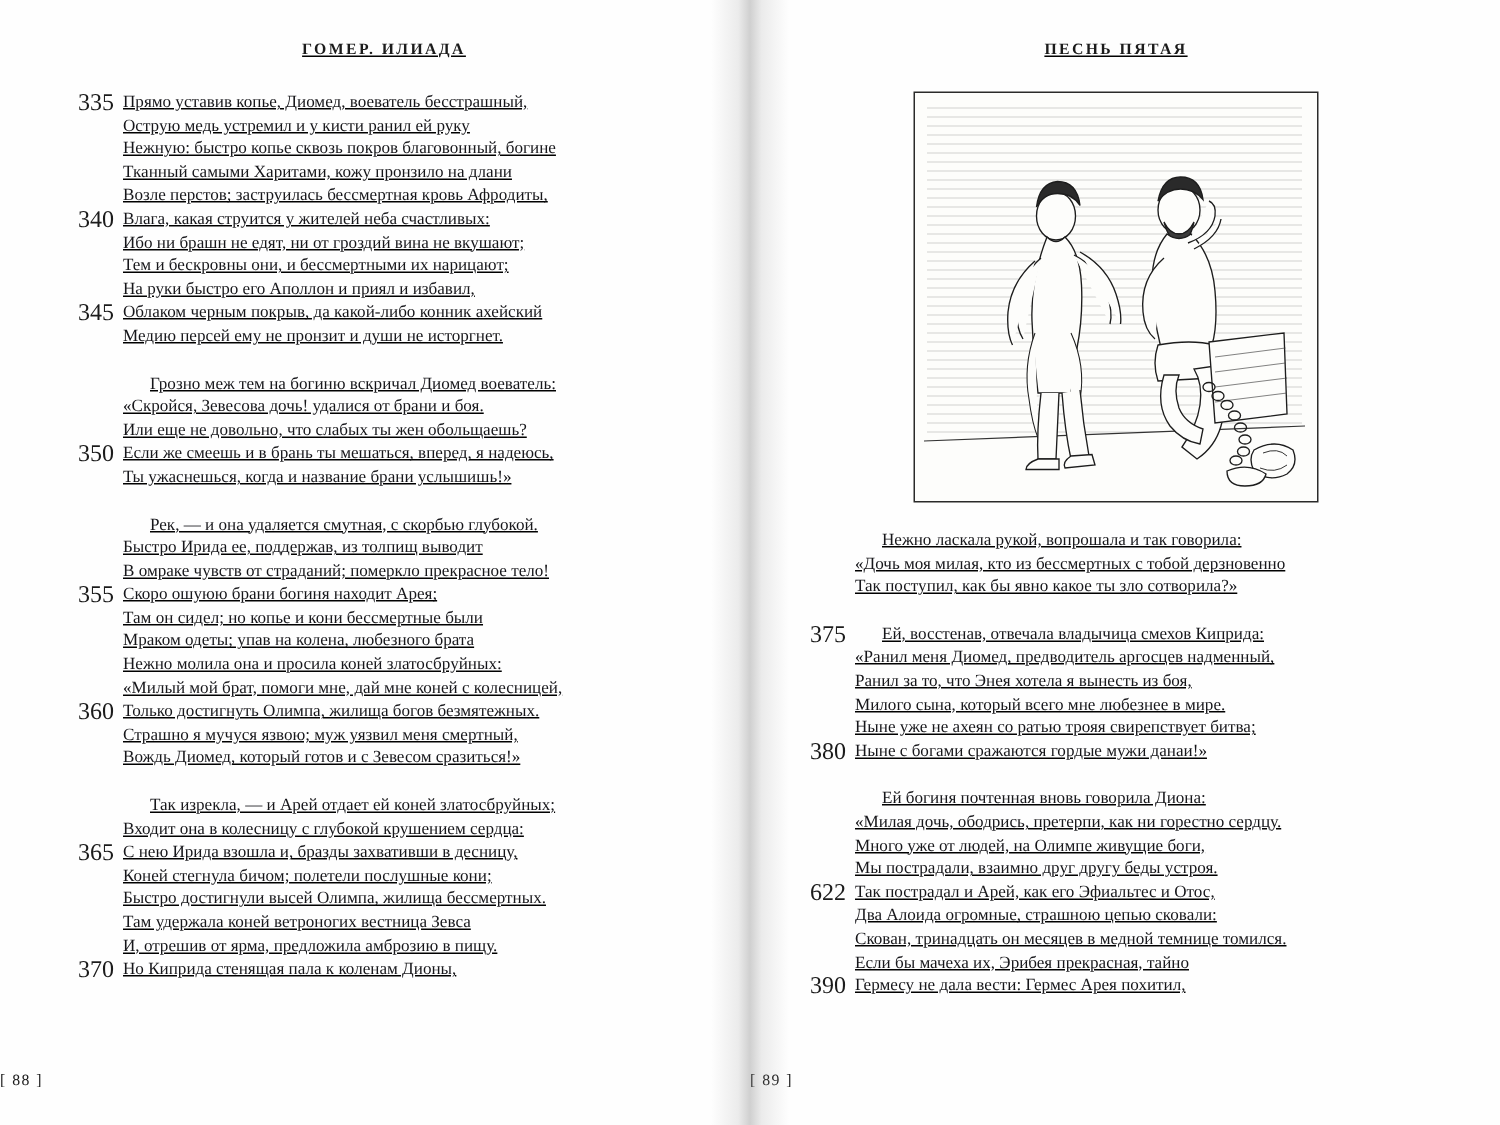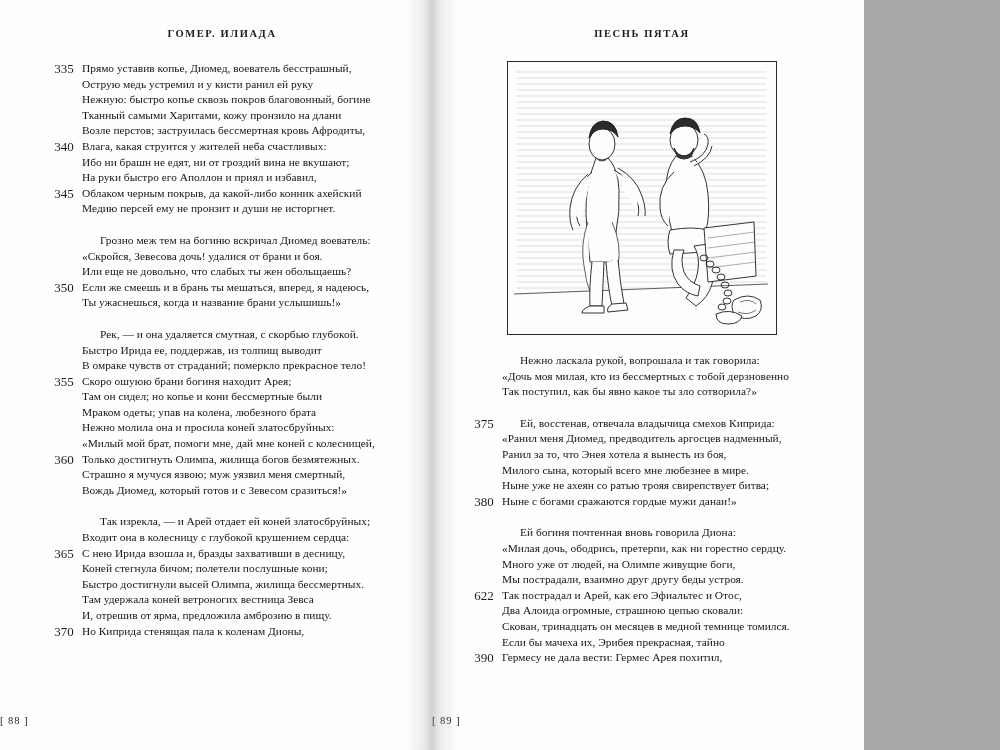--- a/index.html
+++ b/index.html
@@ -15,11 +15,12 @@
   }
   .spread {
     position: relative;
-    width: 864px;
+    width: 1000px;
     height: 750px;
     background: #ffffff;
     box-sizing: border-box;
     display: flex;
+    text-decoration: underline;
   }
   .page {
     position: relative;

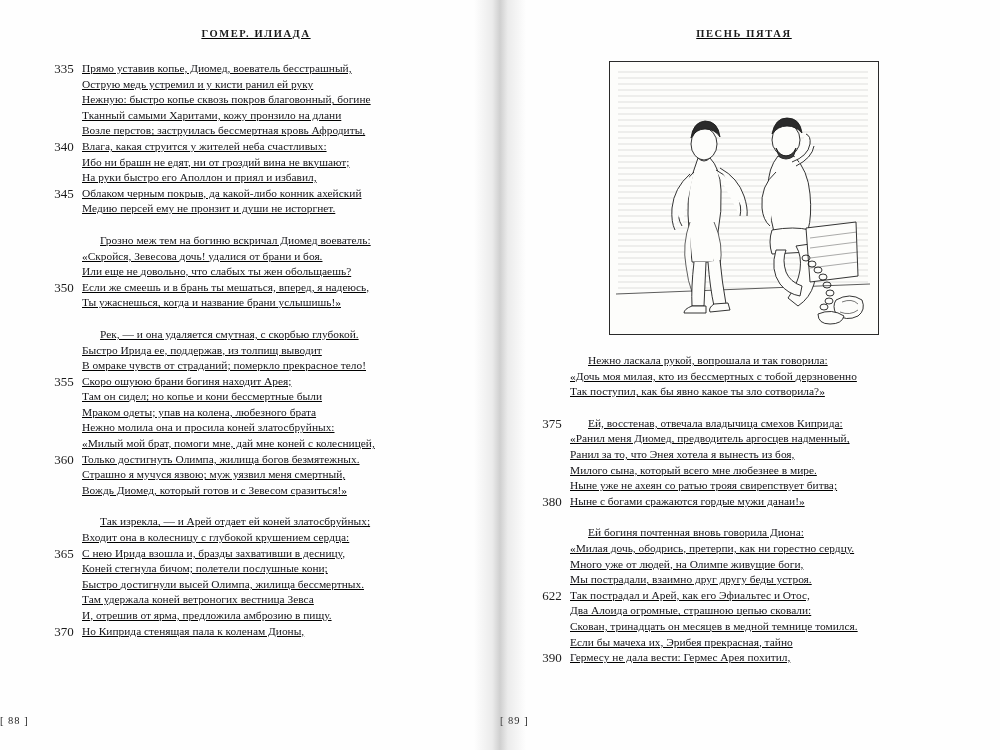--- a/index.html
+++ b/index.html
@@ -79,8 +79,8 @@
     left: 0;
     top: 0;
     width: 24px;
-    text-align: center;
-    font-size: 13px;
+    text-align: left;
+    font-size: 16px;
     color: #1b1b1b;
   }
   .verse-line.indent .text {

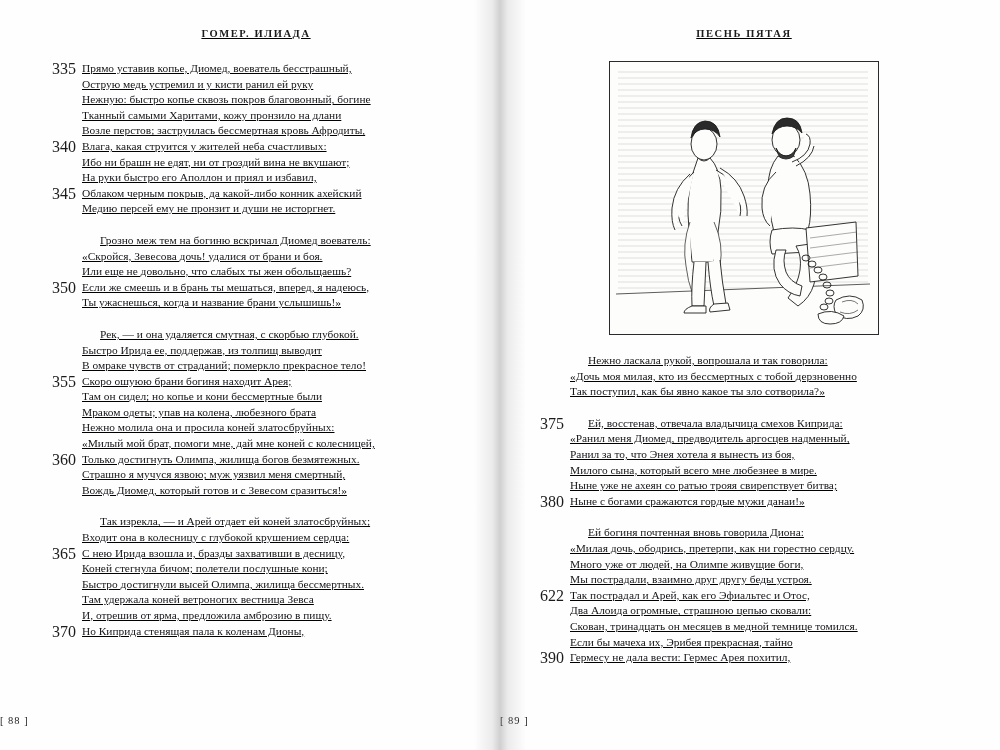--- a/index.html
+++ b/index.html
@@ -129,6 +129,7 @@
         <span class="verse-line"><span class="lineno"></span><span class="text">Возле перстов; заструилась бессмертная кровь Афродиты,</span></span>
         <span class="verse-line"><span class="lineno">340</span><span class="text">Влага, какая струится у жителей неба счастливых:</span></span>
         <span class="verse-line"><span class="lineno"></span><span class="text">Ибо ни брашн не едят, ни от гроздий вина не вкушают;</span></span>
+        <span class="verse-line"><span class="lineno"></span><span class="text">Тем и бескровны они, и бессмертными их нарицают;</span></span>
         <span class="verse-line"><span class="lineno"></span><span class="text">На руки быстро его Аполлон и приял и избавил,</span></span>
         <span class="verse-line"><span class="lineno">345</span><span class="text">Облаком черным покрыв, да какой-либо конник ахейский</span></span>
         <span class="verse-line"><span class="lineno"></span><span class="text">Медию персей ему не пронзит и души не исторгнет.</span></span>

